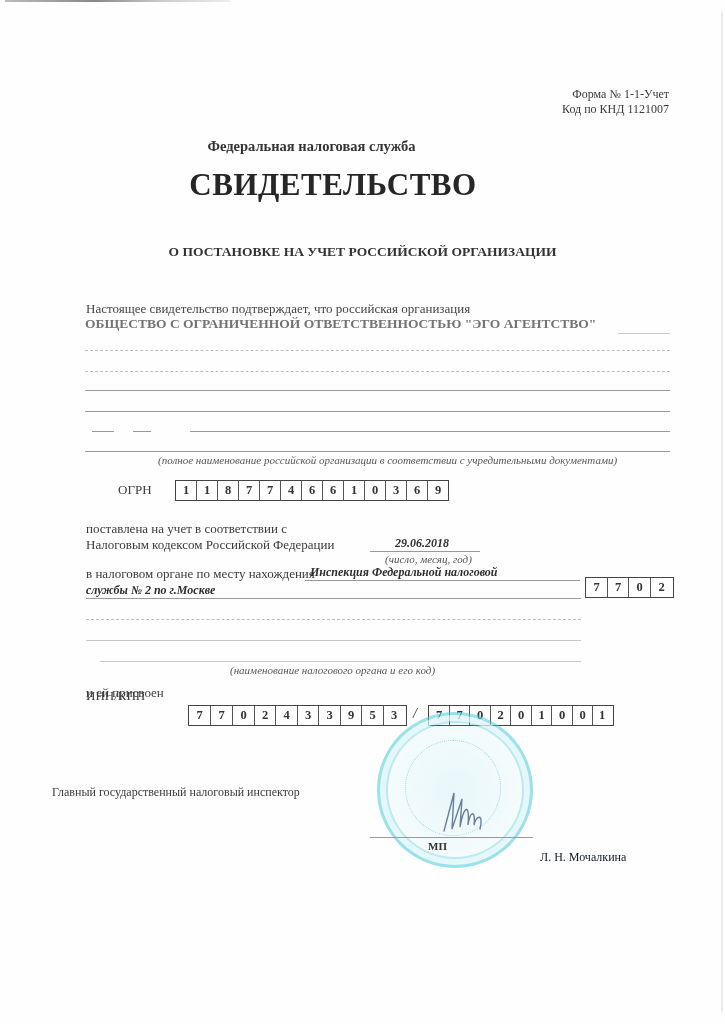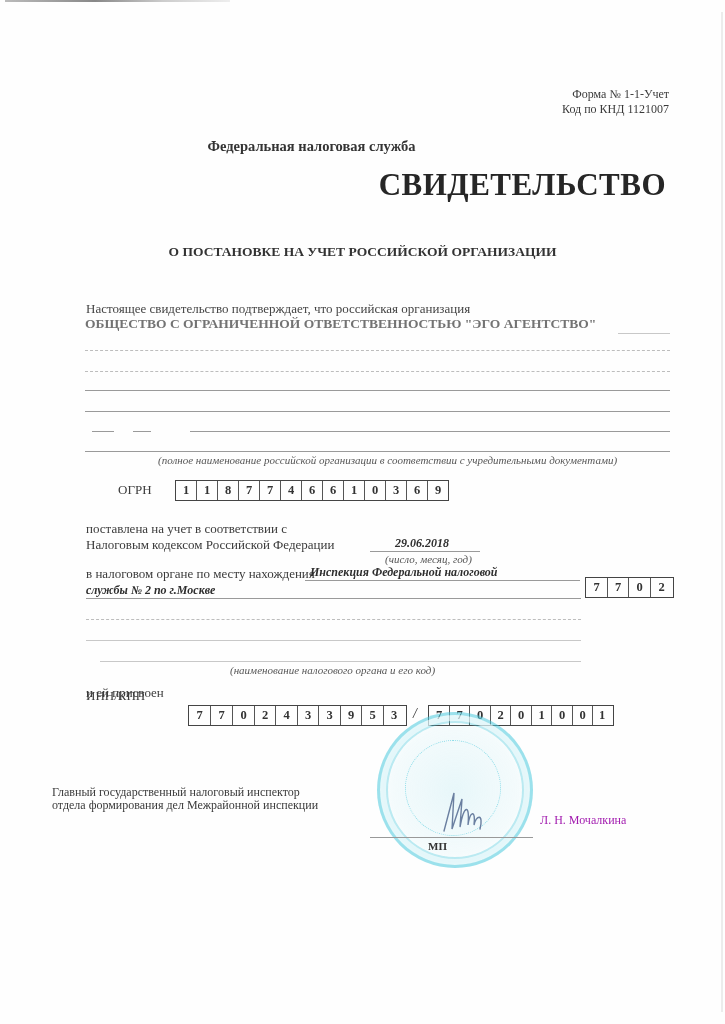--- a/index.html
+++ b/index.html
@@ -17,7 +17,7 @@
     .scan-edge-right { right: 2px; top: 12px; width: 2px; height: 1000px; background: #ececec; }
     .form-meta { right: 56px; top: 75px; text-align: right; font-size: 12px; line-height: 15px; color: #3a3a3a; margin-top: 12px; }
     .agency { left: 0; width: 623px; top: 138px; text-align: center; font-weight: bold; font-size: 14.5px; color: #333; }
-    .title { left: 0; width: 666px; top: 167px; text-align: right; font-weight: bold; font-size: 31px; letter-spacing: 0.5px; color: #262626; }
+    .title { left: 0; width: 666px; top: 167px; text-align: center; font-weight: bold; font-size: 31px; letter-spacing: 0.5px; color: #262626; }
     .subtitle { left: 0; width: 725px; top: 244px; text-align: center; font-weight: bold; font-size: 13.5px; line-height: 16px; color: #333; }
     .intro { left: 86px; top: 301px; font-size: 13px; color: #444; }
     .org-name { left: 85px; top: 316px; font-weight: bold; font-size: 13.5px; color: #737373; }

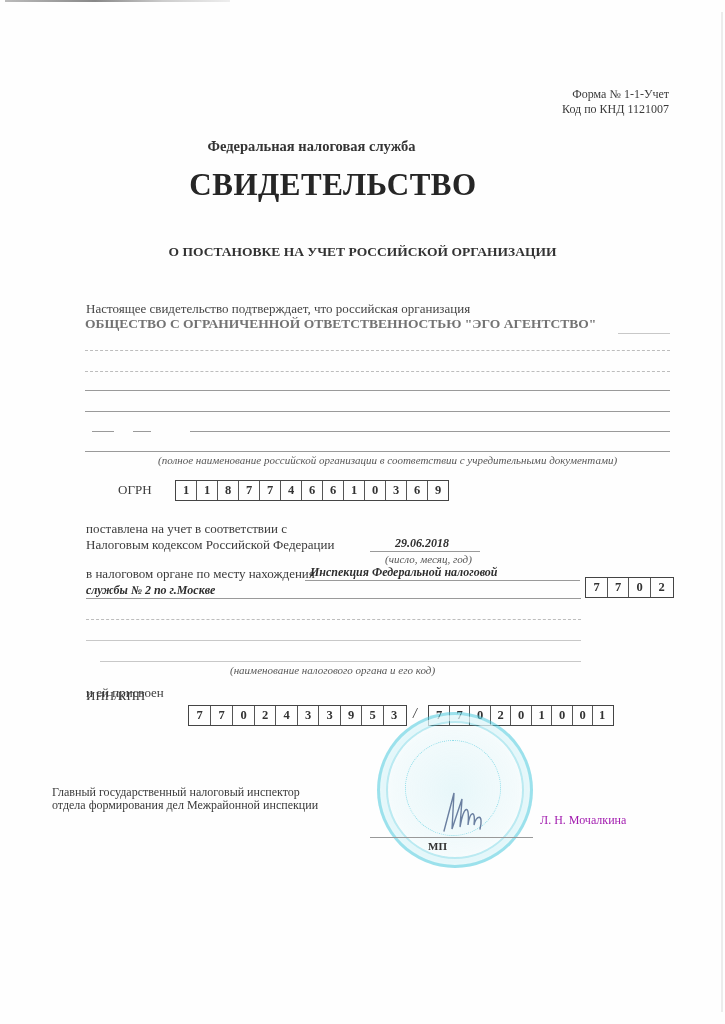--- a/index.html
+++ b/index.html
@@ -155,7 +155,6 @@
 
 <div class="abs inspector">
   <div>Главный государственный налоговый инспектор</div>
-  <div>отдела формирования дел Межрайонной инспекции</div>
 </div>
 <div class="abs signer">Л. Н. Мочалкина</div>
 

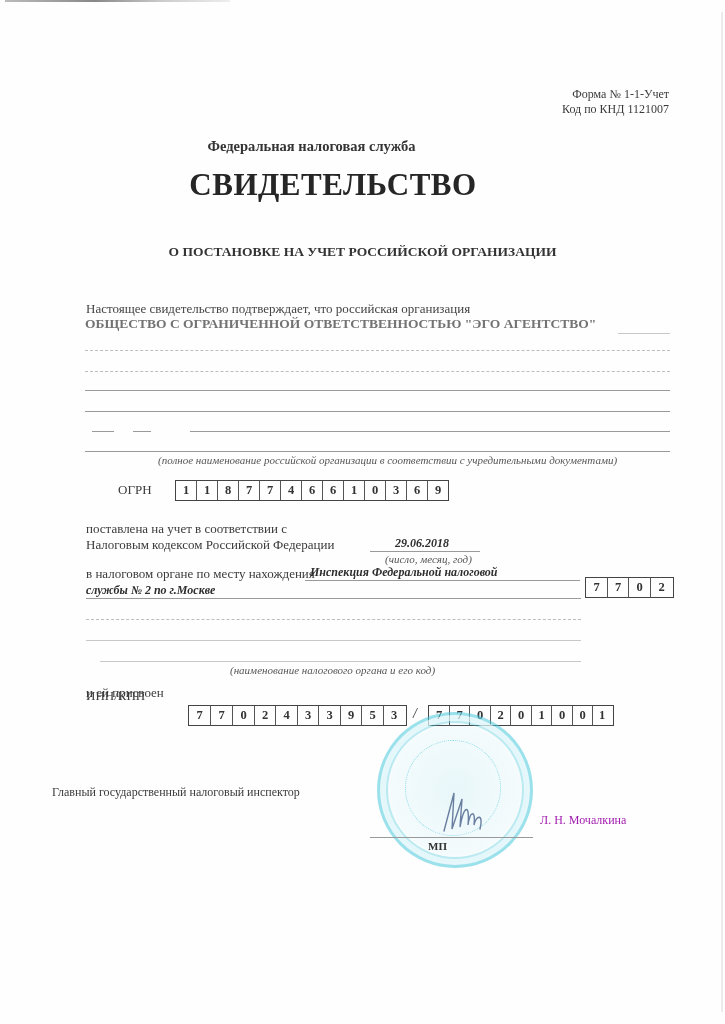--- a/index.html
+++ b/index.html
@@ -47,7 +47,7 @@
     .sig-line { left: 370px; top: 837px; width: 163px; height: 1px; background: #999; }
     .mp { left: 428px; top: 840px; font-weight: bold; font-size: 11px; color: #333; }
     .inspector { left: 52px; top: 786px; font-size: 12px; line-height: 13px; color: #3a3a3a; }
-    .signer { left: 540px; top: 813px; font-size: 12px; color: #a21caf; text-align: right; }
+    .signer { left: 540px; top: 850px; font-size: 12px; color: #0f172a; text-align: right; }
   </style>
 </head>
 <body>

